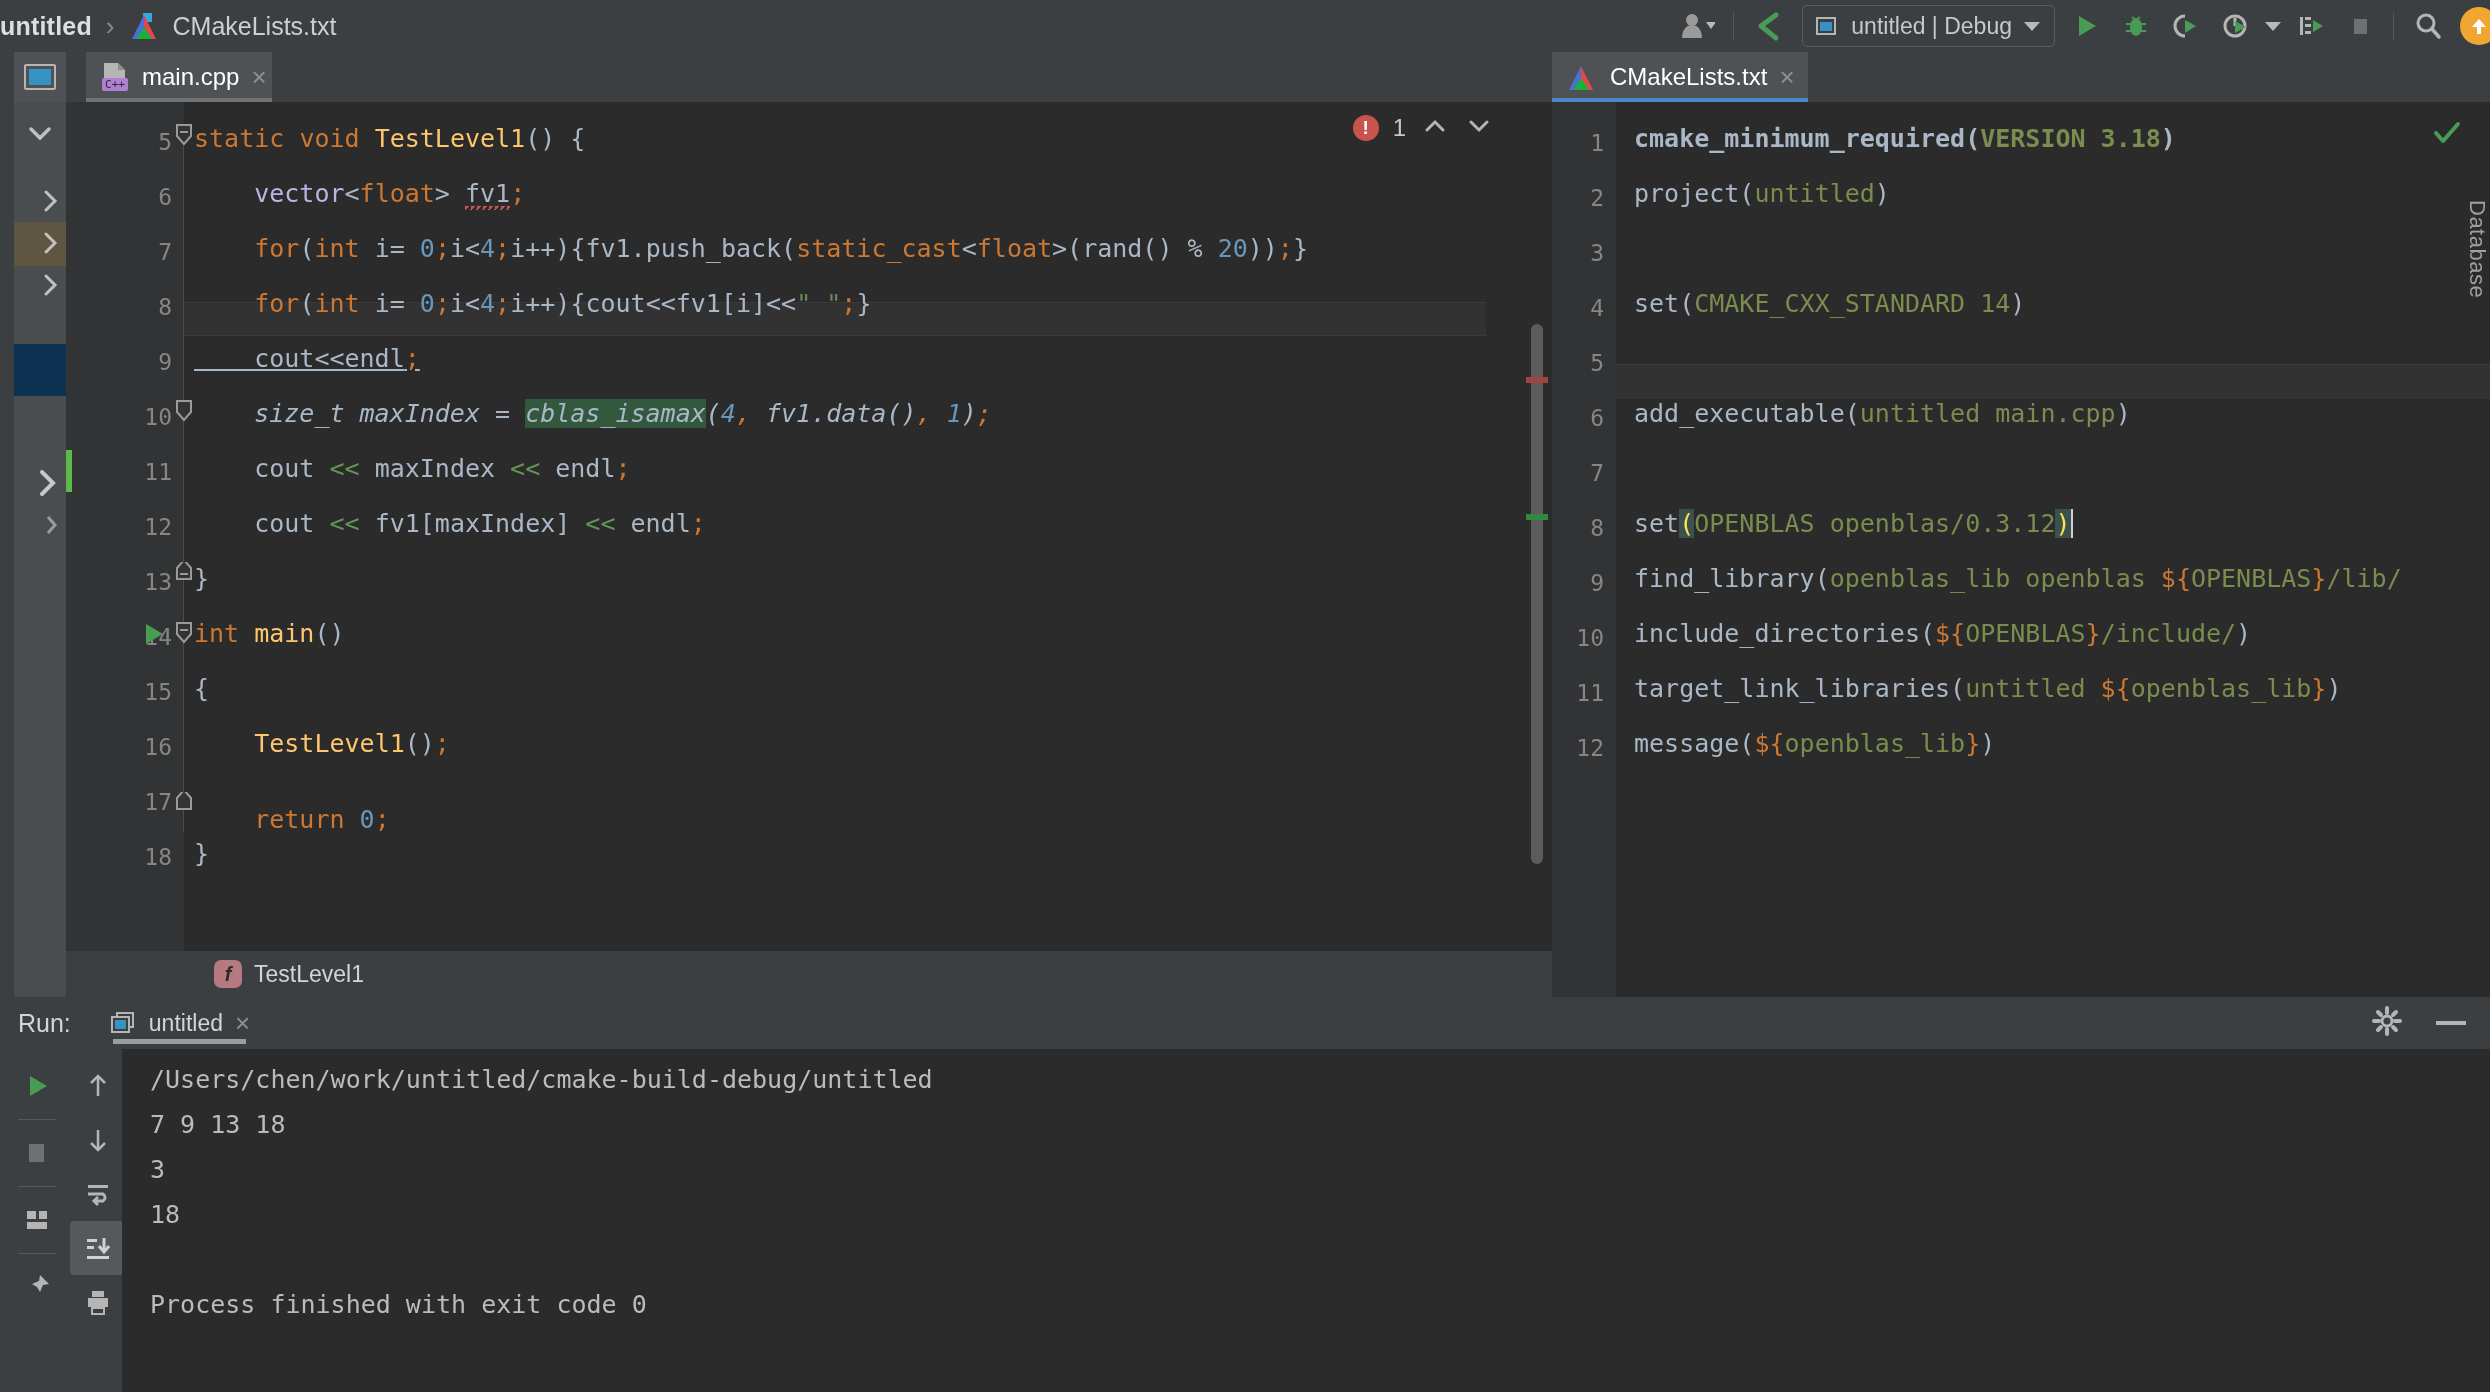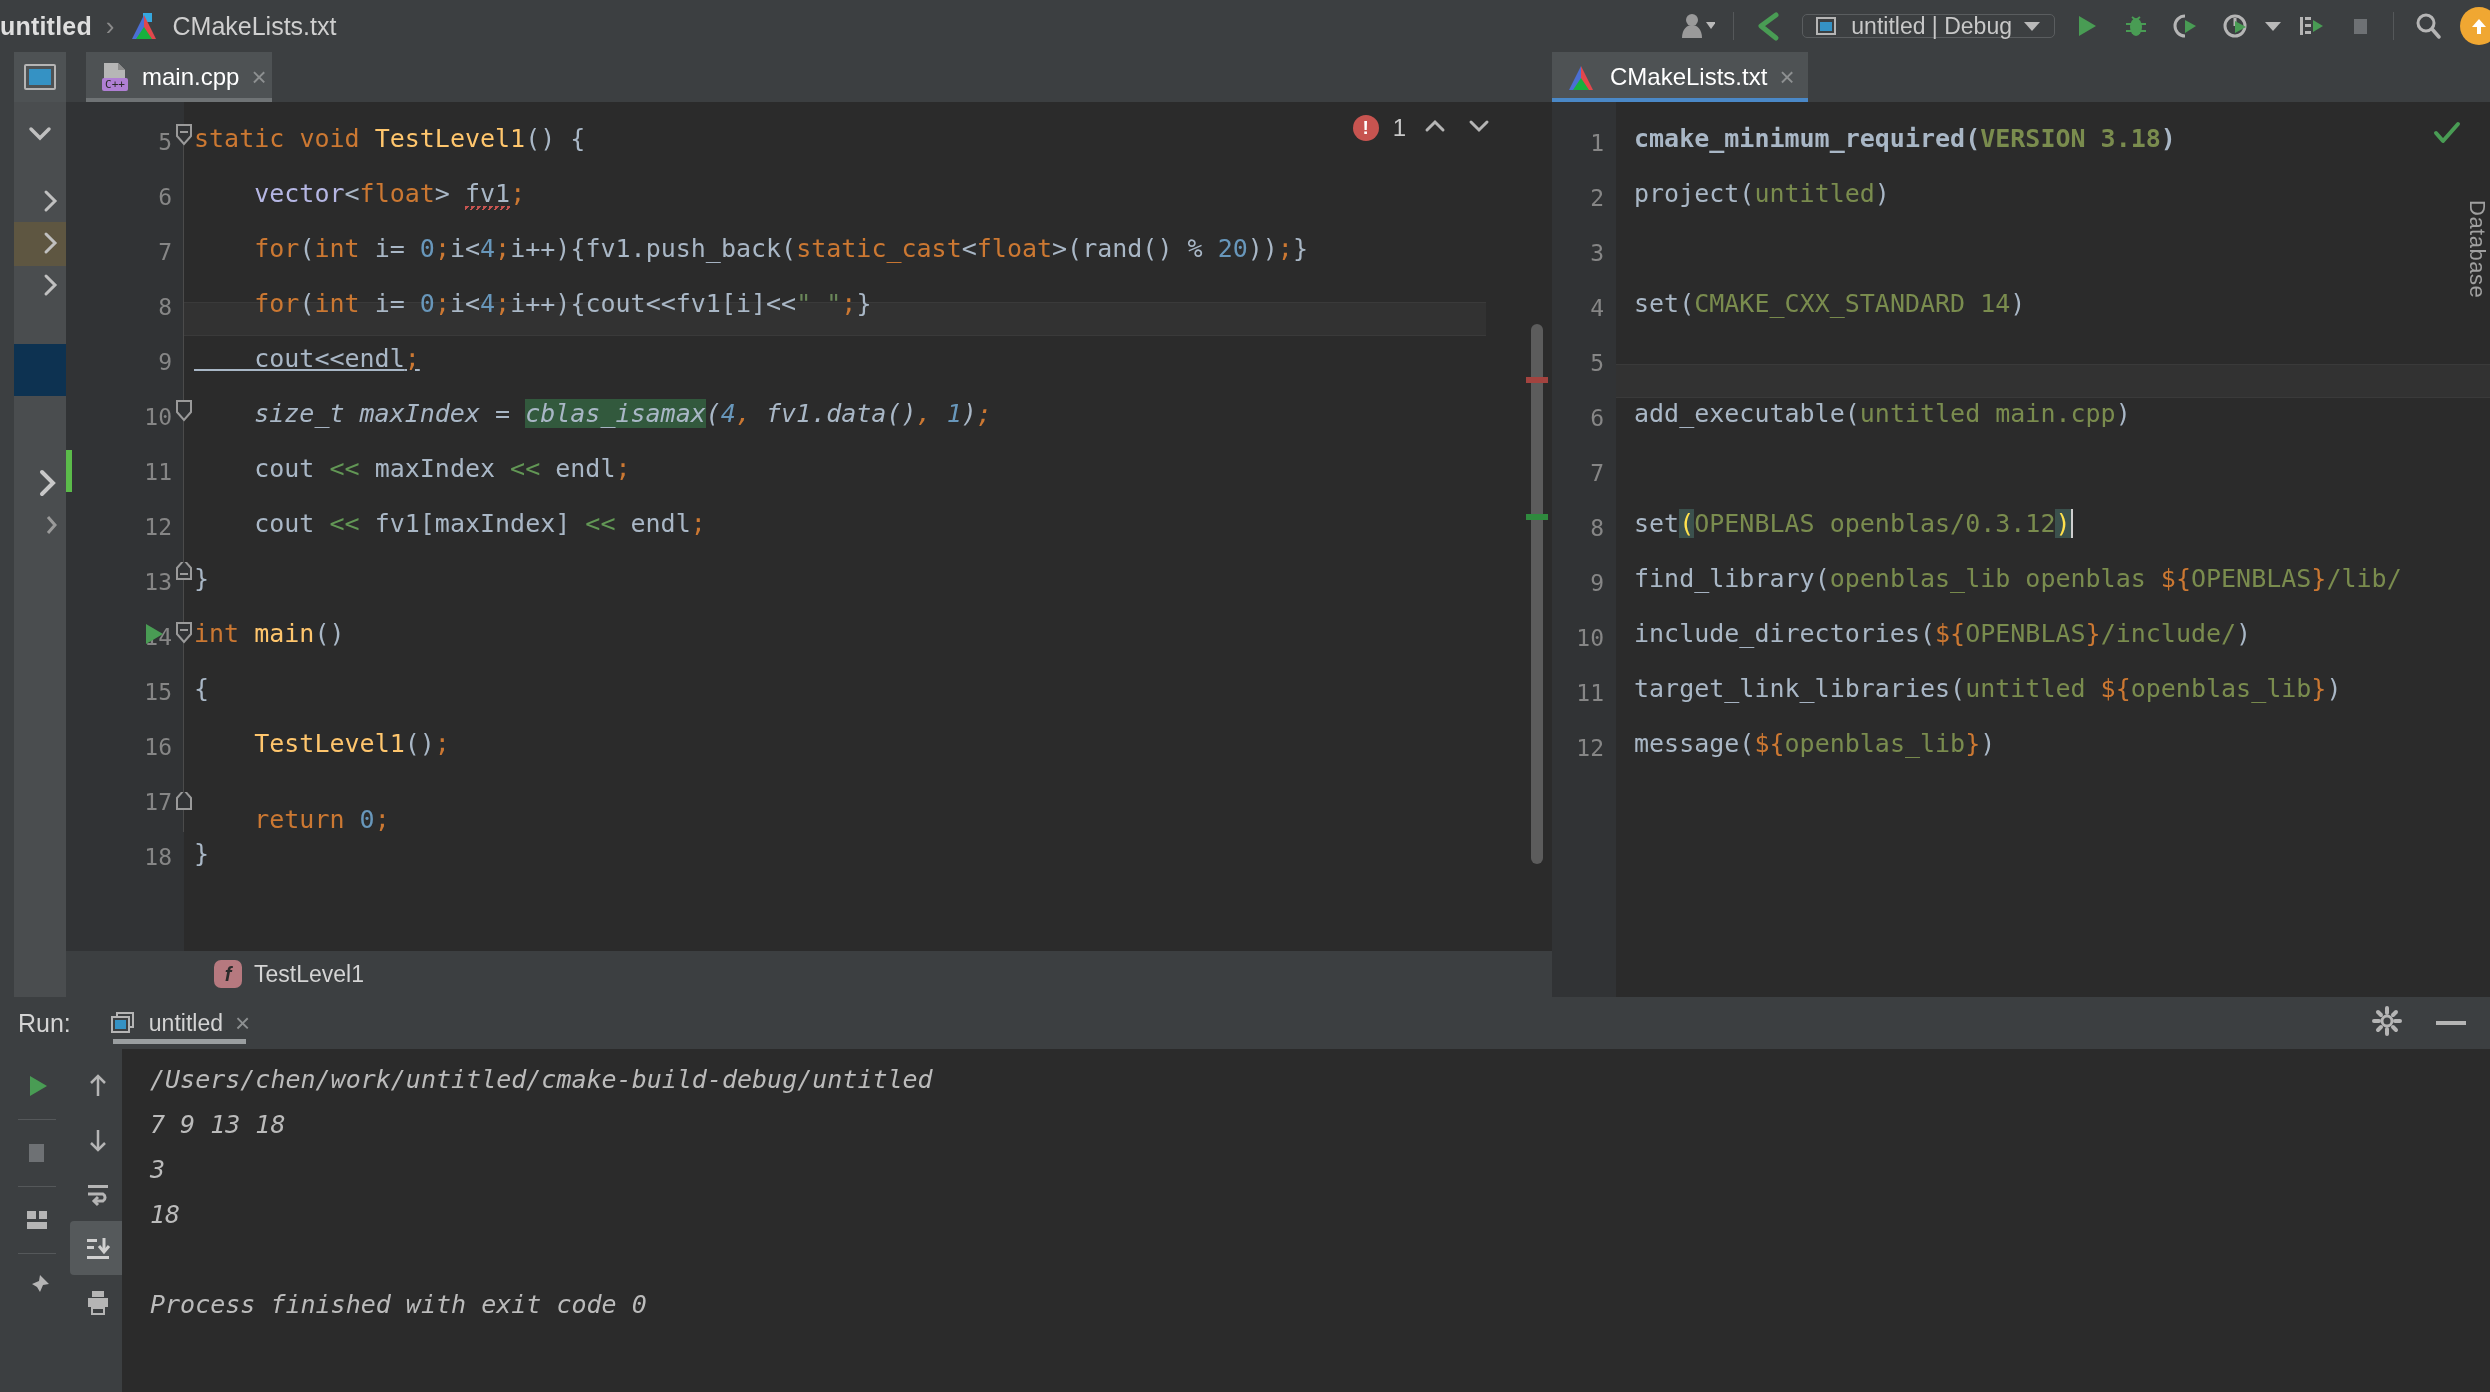--- a/index.html
+++ b/index.html
@@ -34,7 +34,7 @@
   .runconfig {
     display: flex; align-items: center; gap: 12px;
     border: 1px solid #5a5d5f; border-radius: 5px;
-    height: 24px; padding: 0 14px 0 10px; margin: 0 6px;
+    height: 42px; padding: 0 14px 0 10px; margin: 0 6px;
   }
   .runconfig-label { color: #c8c8c8; font-size: 23px; }
   .caret-down {

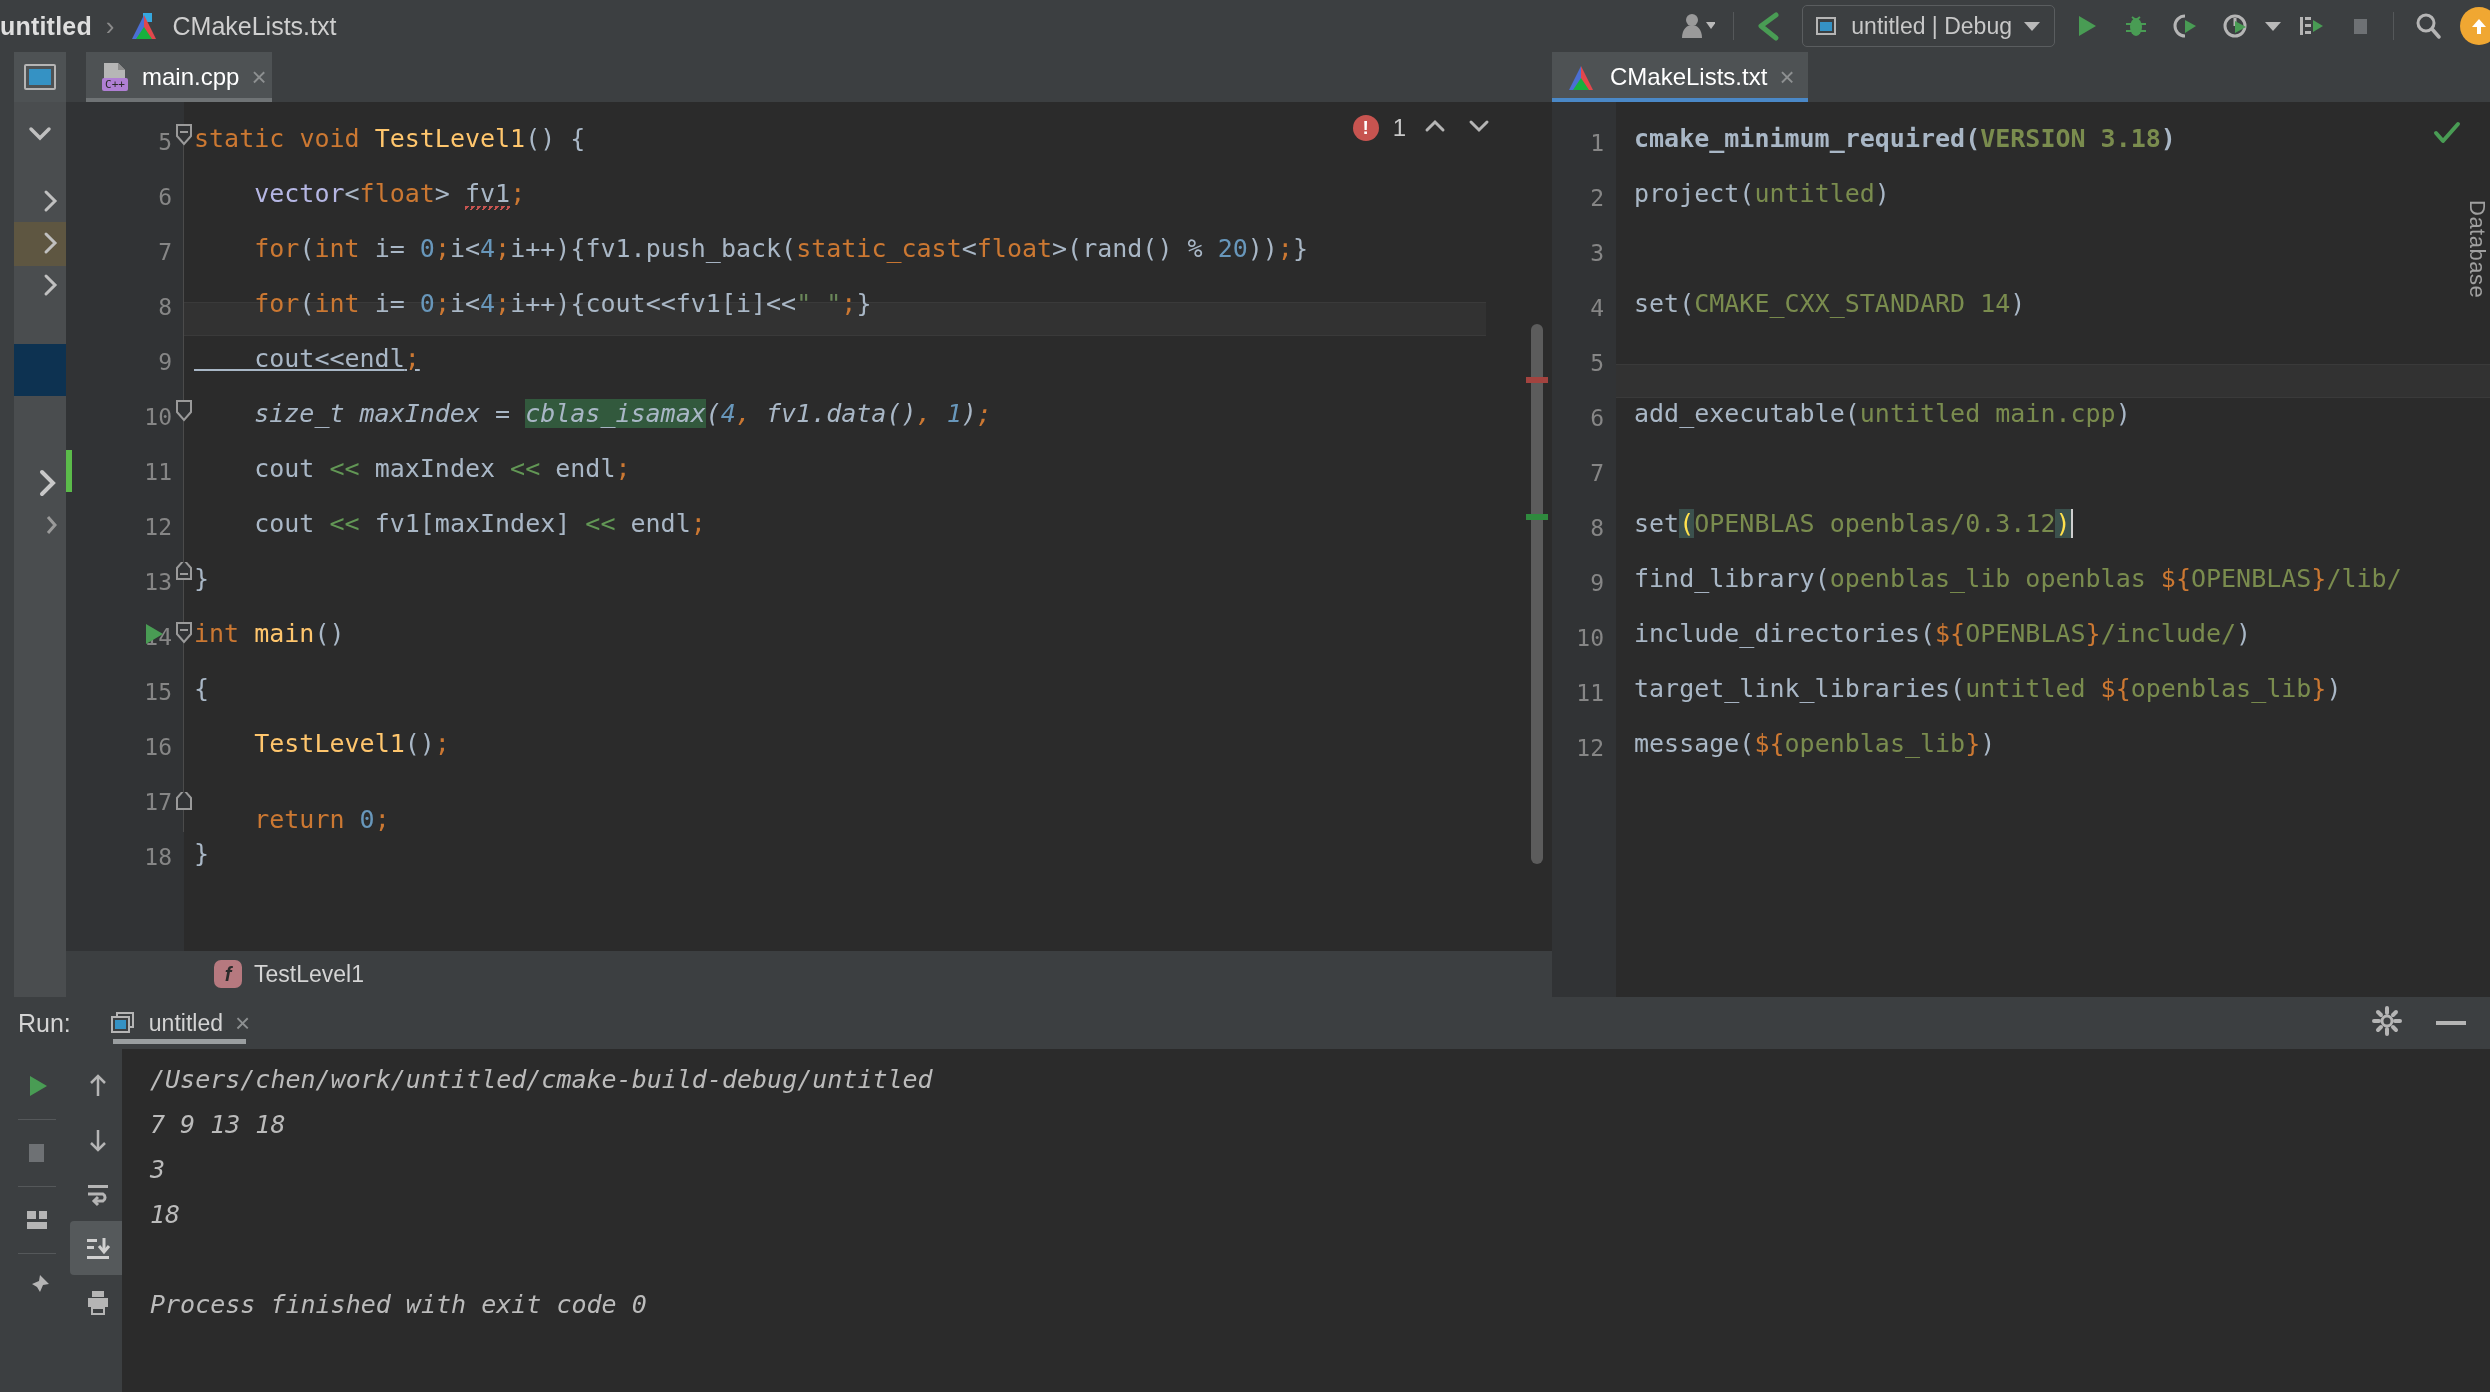--- a/index.html
+++ b/index.html
@@ -211,7 +211,7 @@
     background: #2b2b2b; padding: 18px 0 0 28px;
     font-family: "DejaVu Sans Mono", monospace; font-size: 25px; color: #bbbbbb;
   }
-  .console-line { line-height: 1; position: absolute; white-space: pre; font-style: italic; }
+  .console-line { line-height: 1; position: absolute; white-space: pre; }
 
   
   .right-strip {

